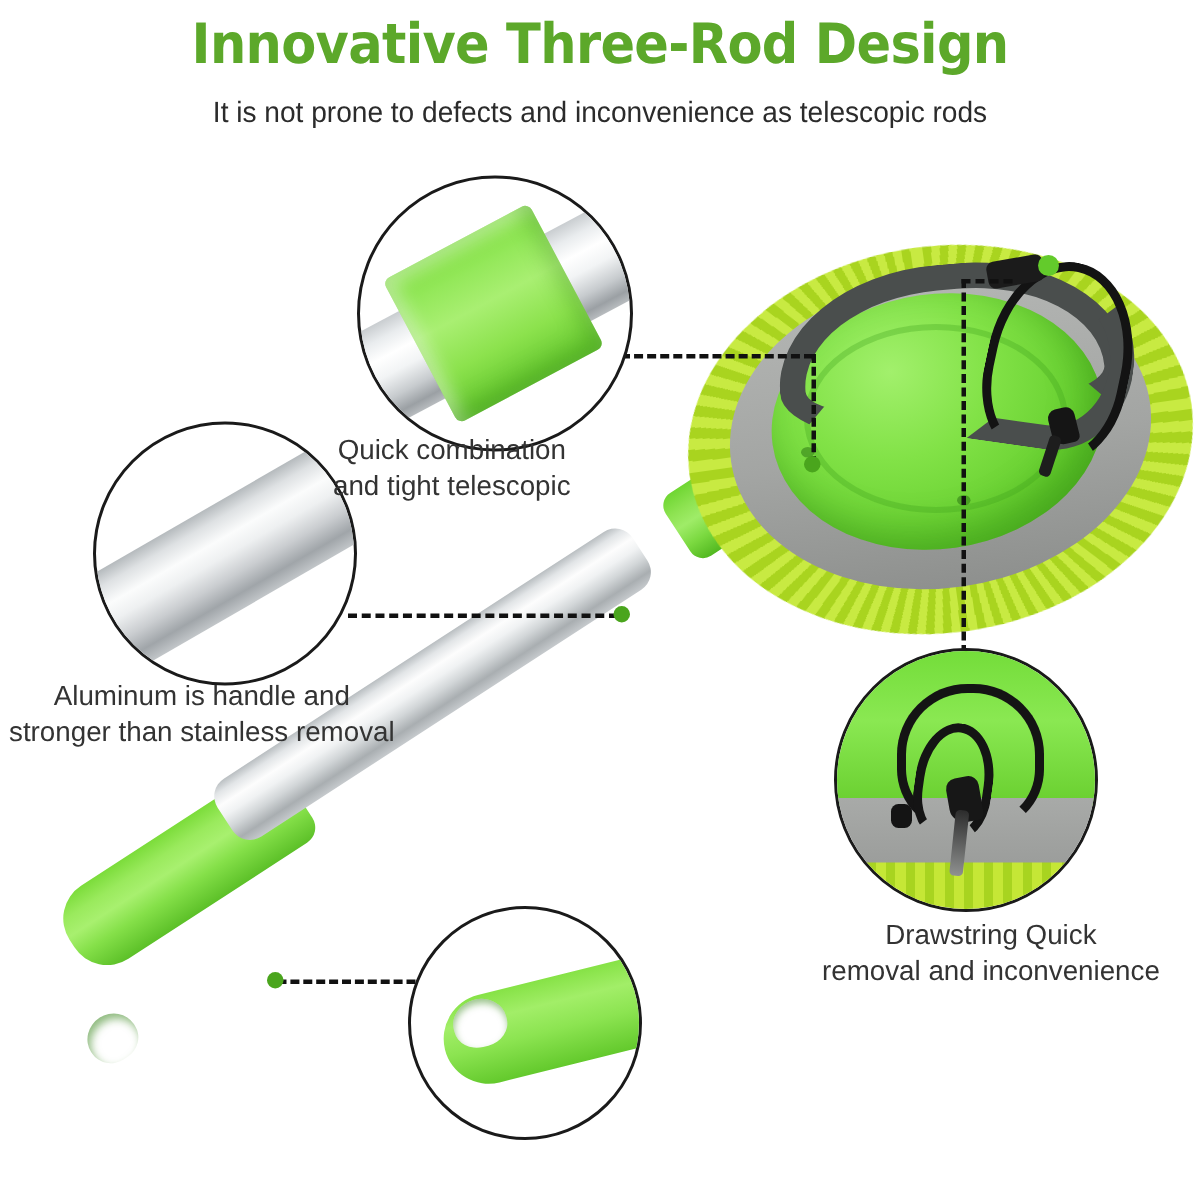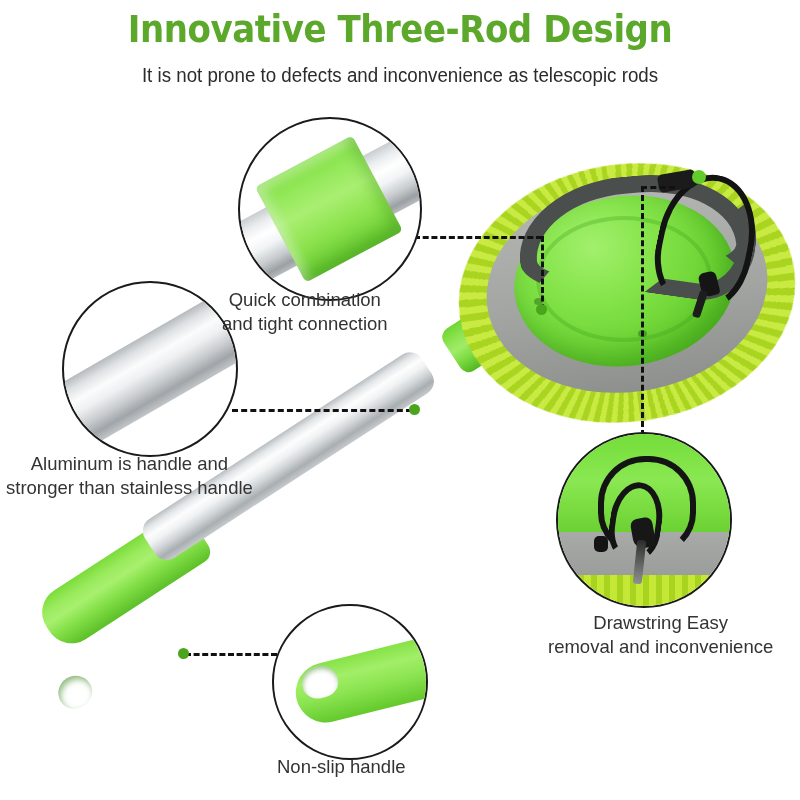--- a/index.html
+++ b/index.html
@@ -423,7 +423,7 @@
 
   <div class="caption" id="cap-quick">
     <div>Quick combination</div>
-    <div>and tight connection</div>
+    <div>and tight telescopic</div>
   </div>
 
   <div class="caption" id="cap-alum">

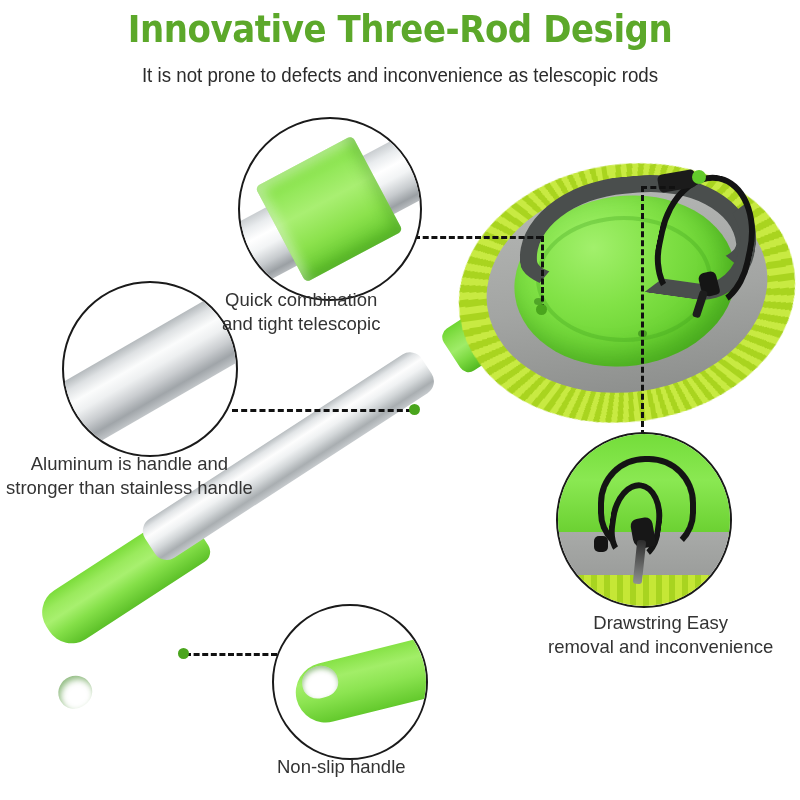--- a/index.html
+++ b/index.html
@@ -428,7 +428,7 @@
 
   <div class="caption" id="cap-alum">
     <div>Aluminum is handle and</div>
-    <div>stronger than stainless handle</div>
+    <div>stronger than stainless removal</div>
   </div>
 
   <div class="caption" id="cap-draw">

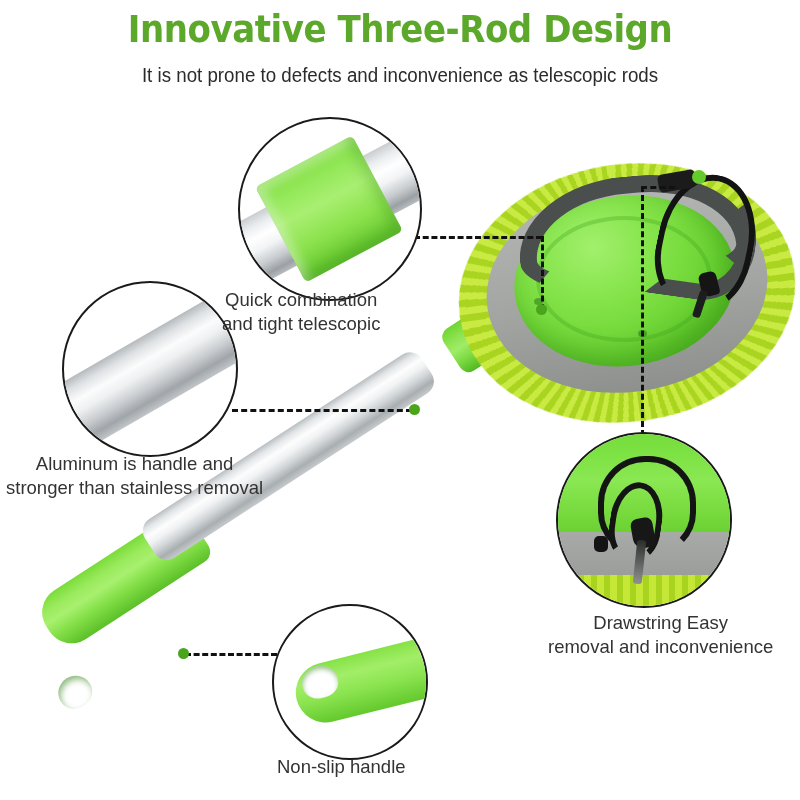--- a/index.html
+++ b/index.html
@@ -432,7 +432,7 @@
   </div>
 
   <div class="caption" id="cap-draw">
-    <div>Drawstring Easy</div>
+    <div>Drawstring Quick</div>
     <div>removal and inconvenience</div>
   </div>
 

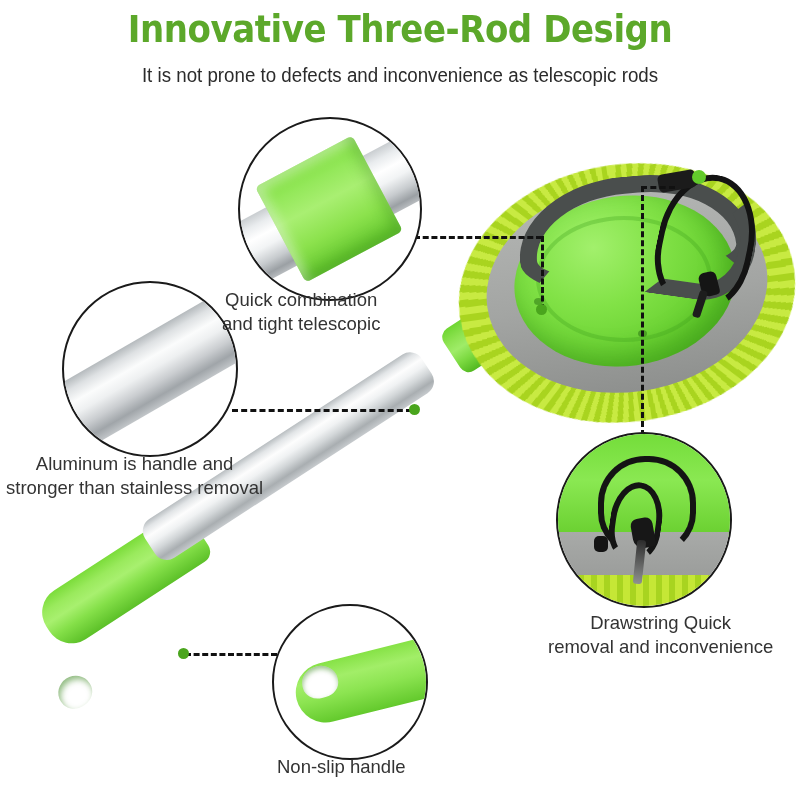--- a/index.html
+++ b/index.html
@@ -436,9 +436,6 @@
     <div>removal and inconvenience</div>
   </div>
 
-  <div class="caption" id="cap-handle">
-    <div>Non-slip handle</div>
-  </div>
 
 </div>
 

